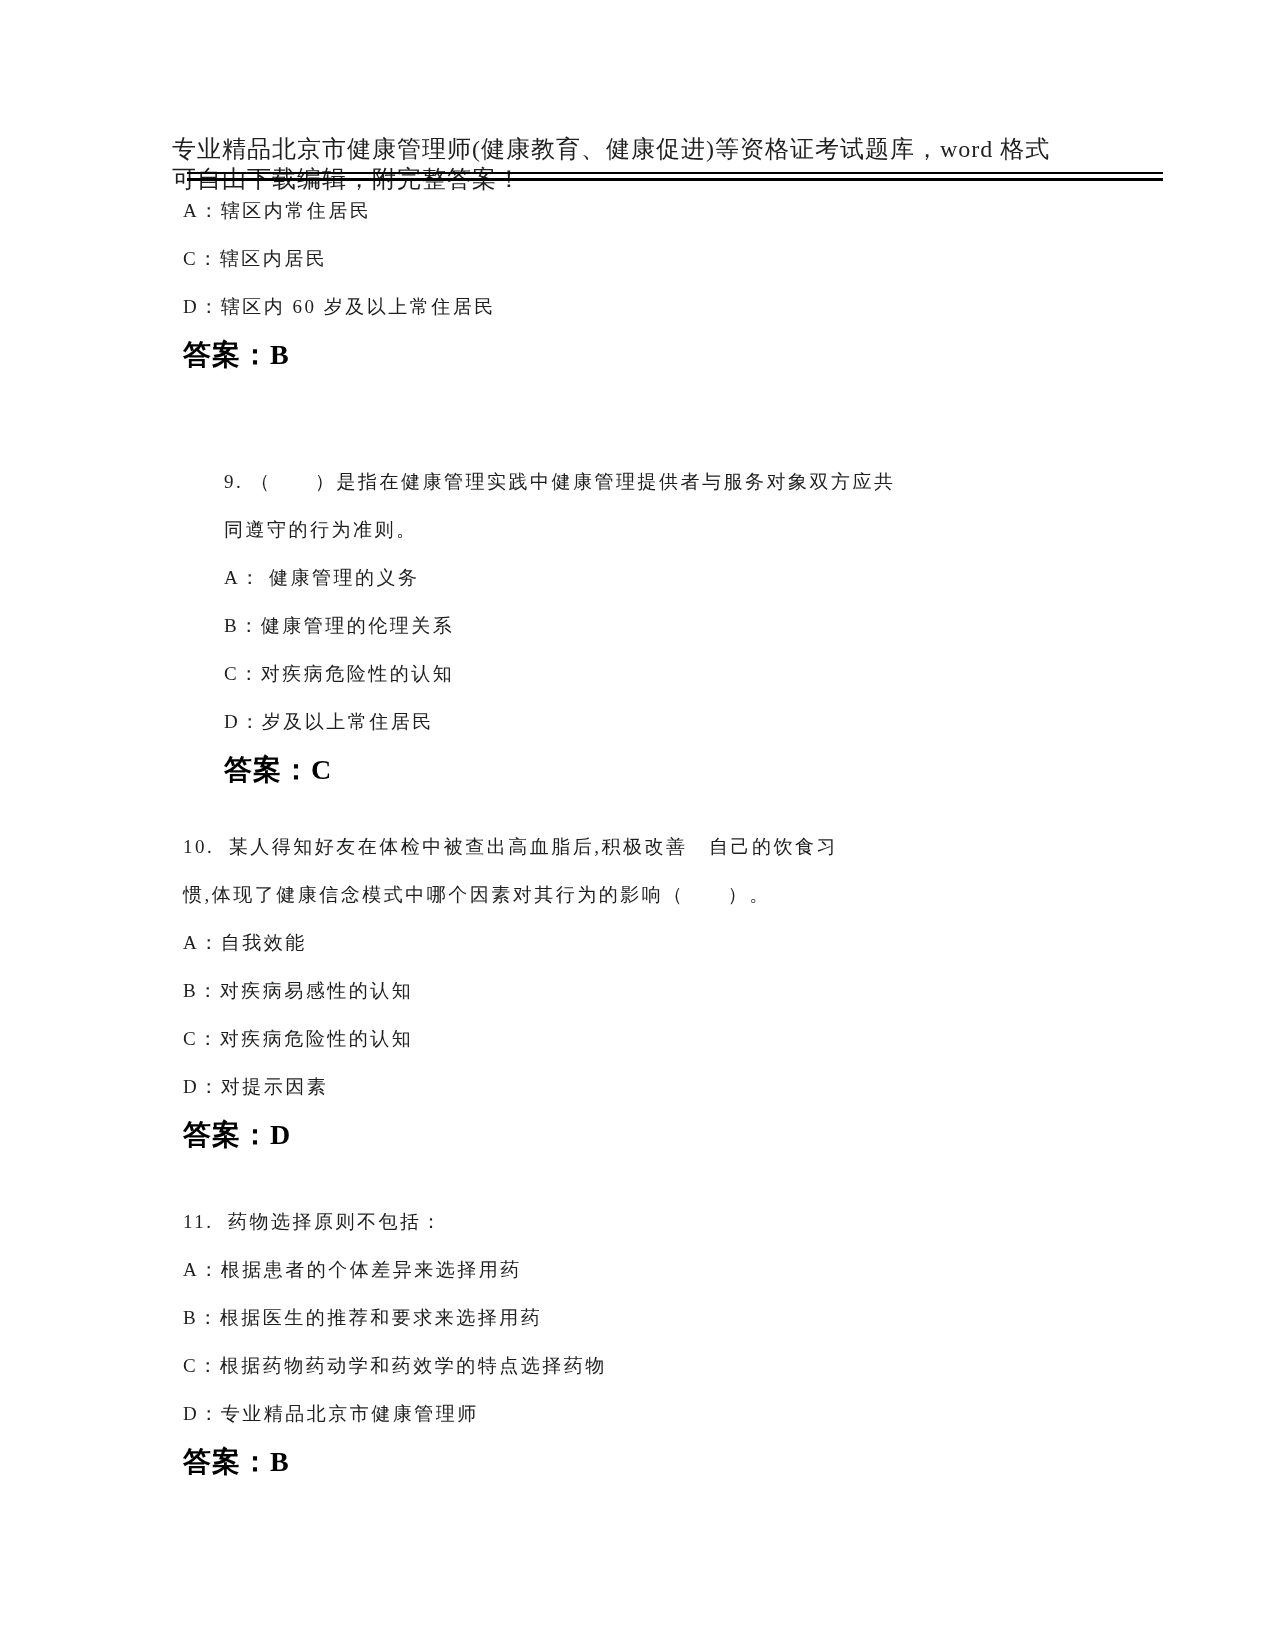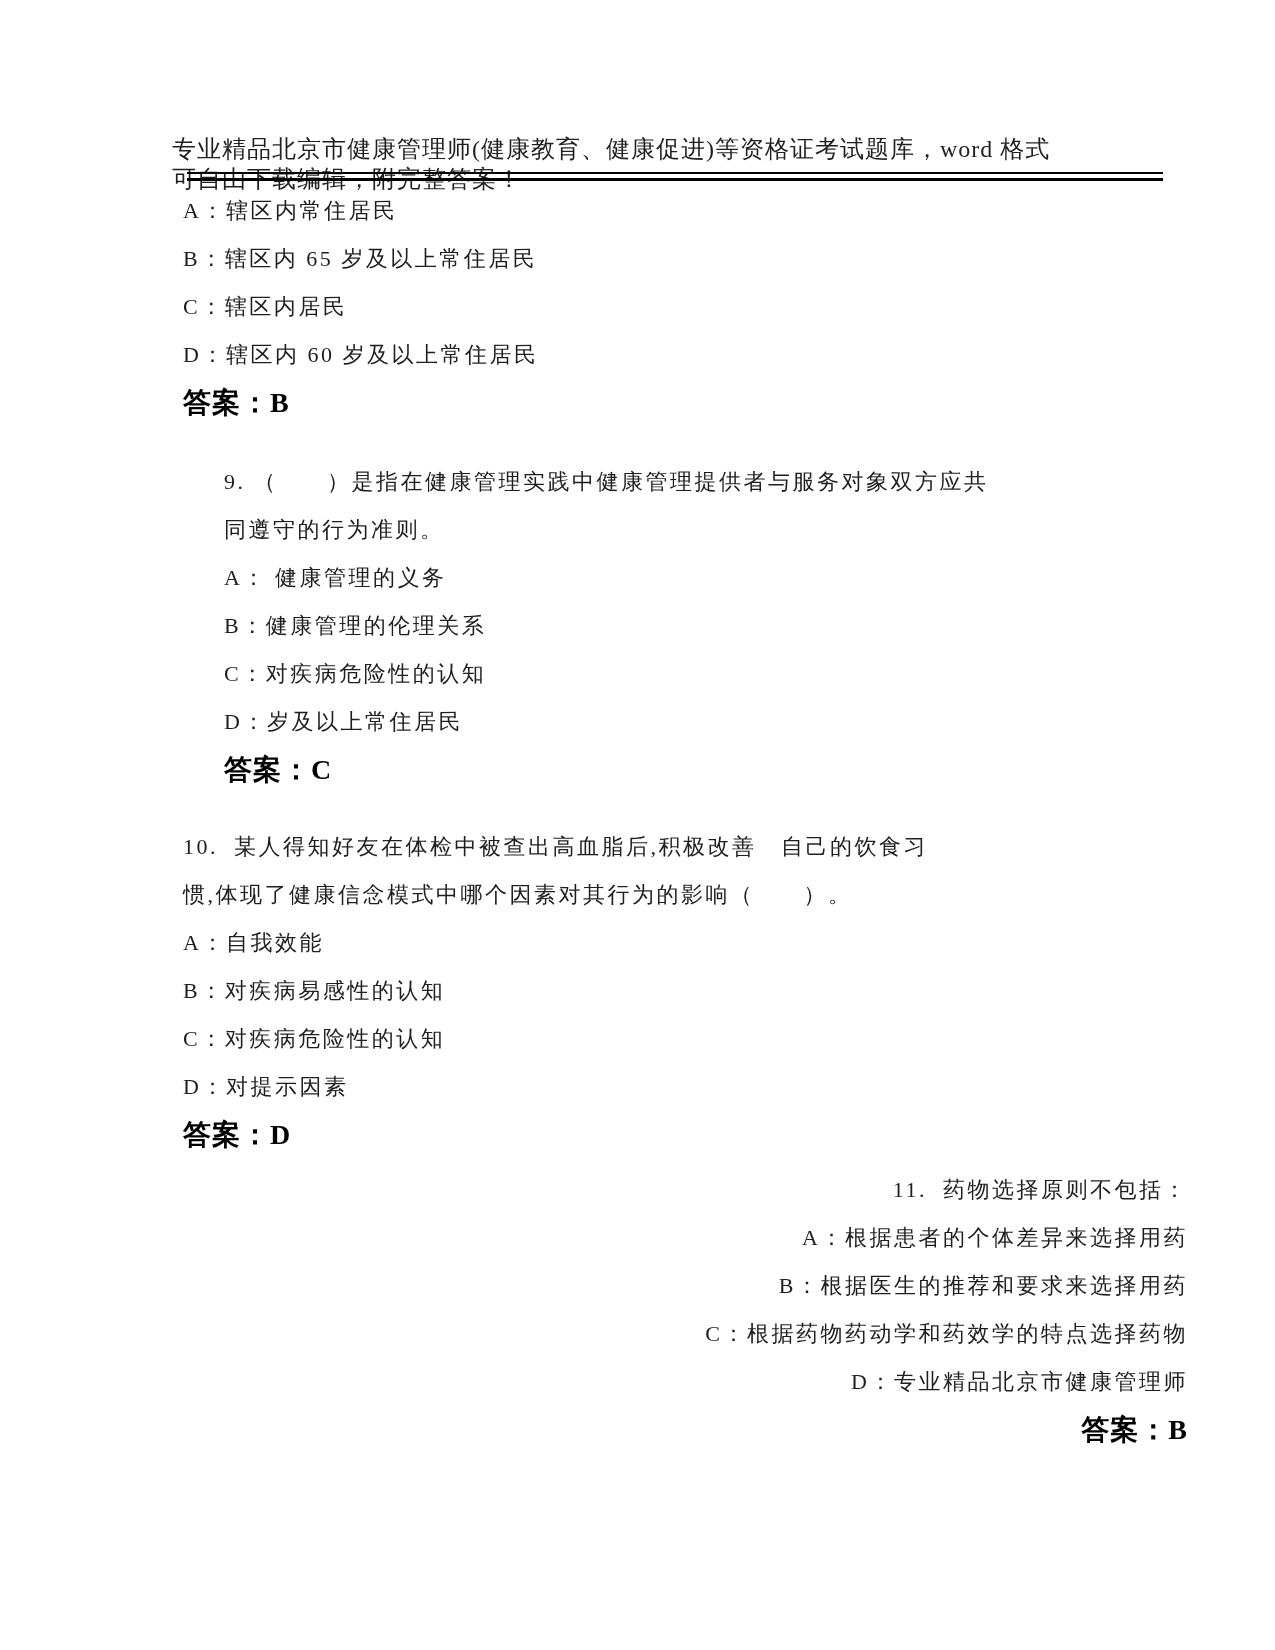--- a/index.html
+++ b/index.html
@@ -48,7 +48,7 @@
     color: #1e1e1e;
   }
   .stem, .opt {
-    font-size: 22px;
+    font-size: 19px;
     line-height: 48px;
     letter-spacing: 2.5px;
     white-space: pre-wrap;

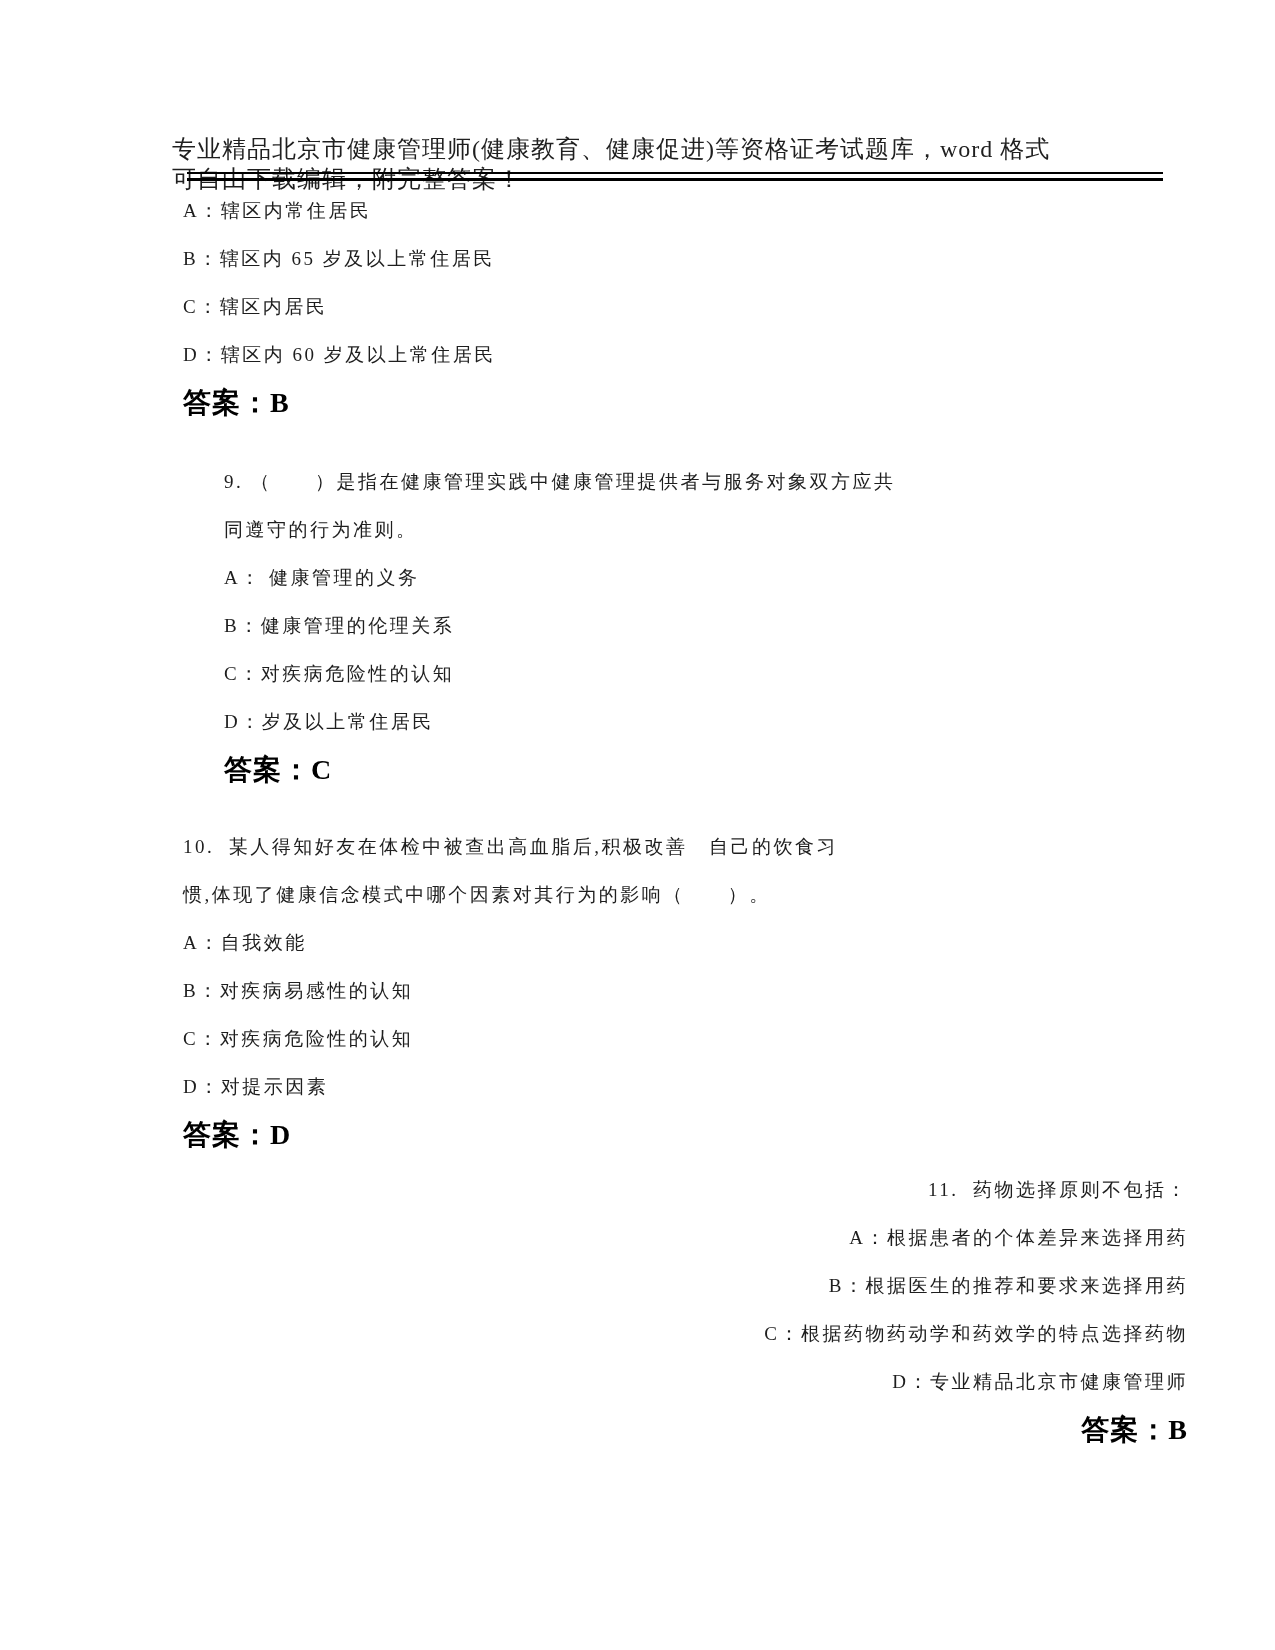--- a/index.html
+++ b/index.html
@@ -84,7 +84,6 @@
 
   <section class="question-block q8">
     <div class="opt">A：辖区内常住居民</div>
-    <div class="opt">B：辖区内 65 岁及以上常住居民</div>
     <div class="opt">C：辖区内居民</div>
     <div class="opt">D：辖区内 60 岁及以上常住居民</div>
     <div class="answer-line"><span>答案：</span><span>B</span></div>

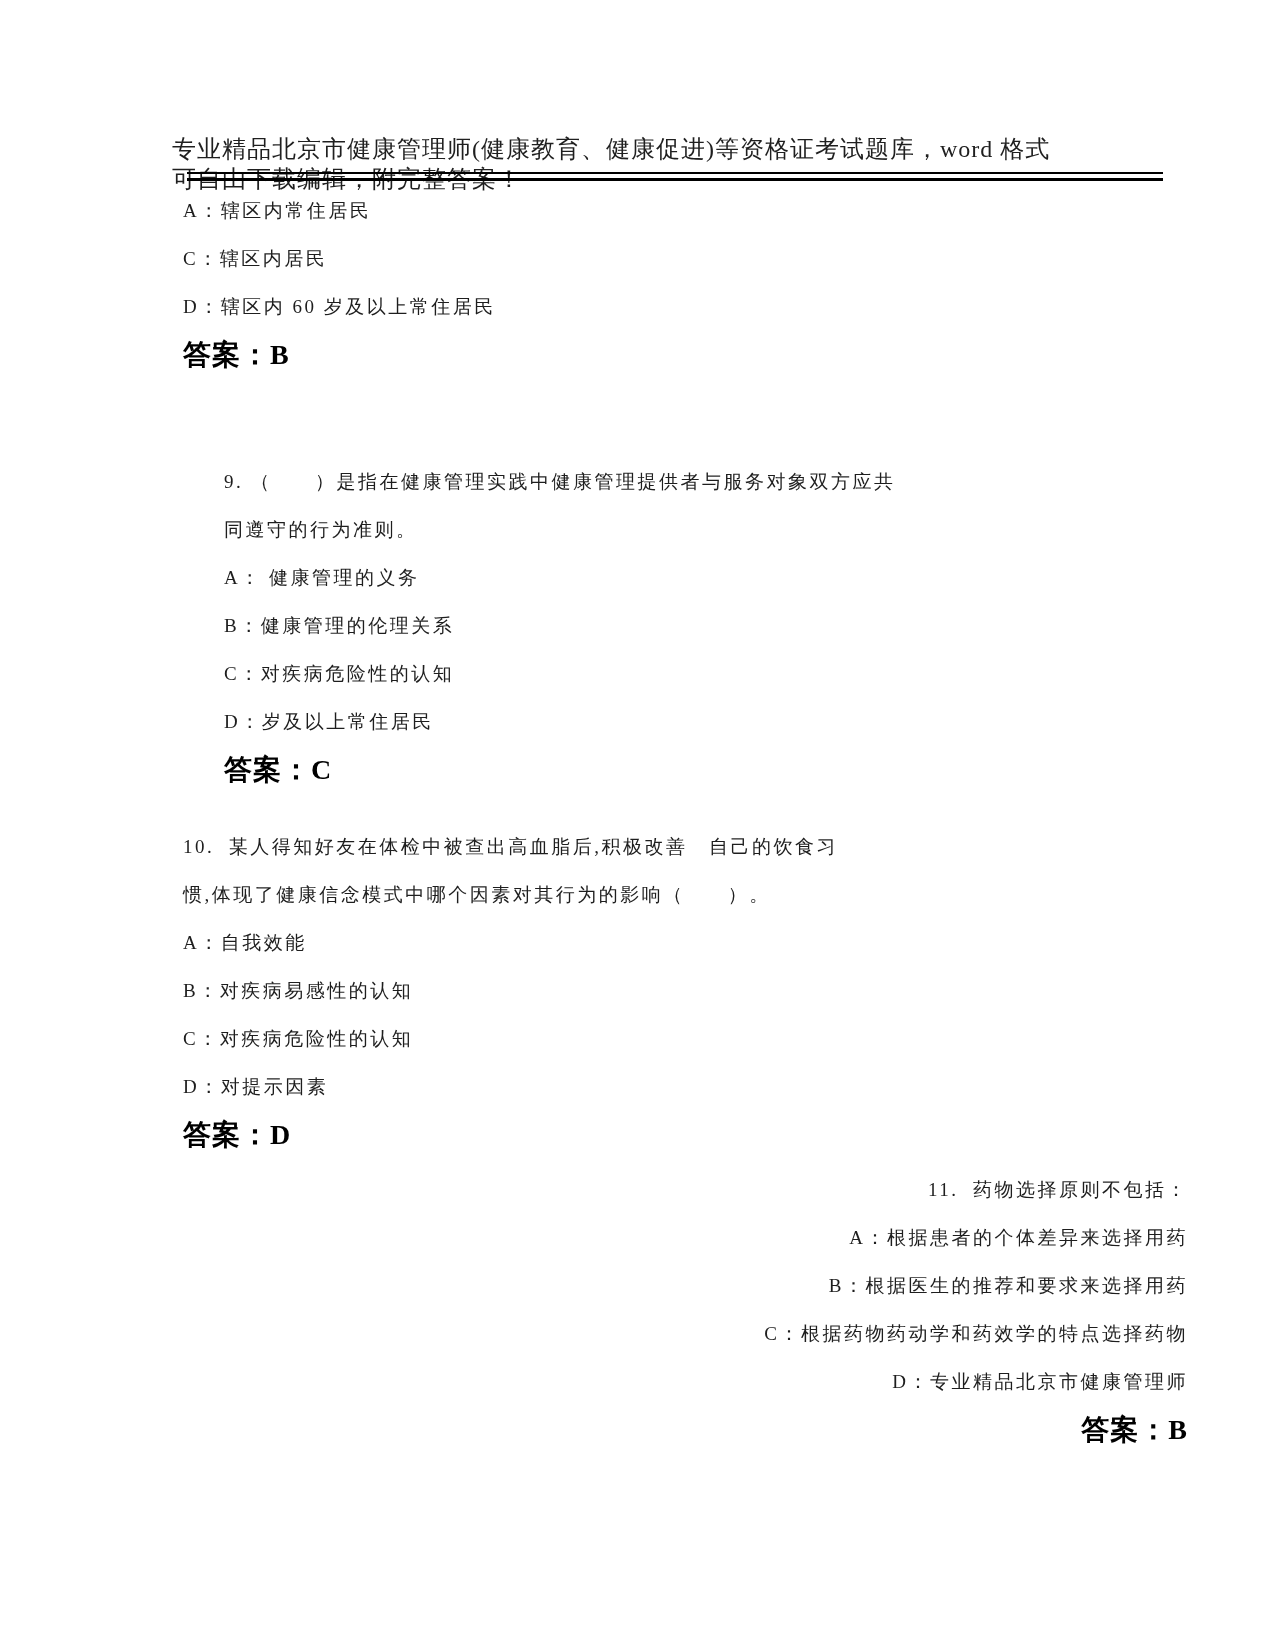--- a/index.html
+++ b/index.html
@@ -65,7 +65,7 @@
   .q8  { top: 187px; }
   .q9  { top: 458px; margin-left: 41px; }
   .q10 { top: 823px; }
-  .q11 { top: 1166px; text-align: right; }
+  .q11 { top: 1198px; }
 </style>
 </head>
 <body>

